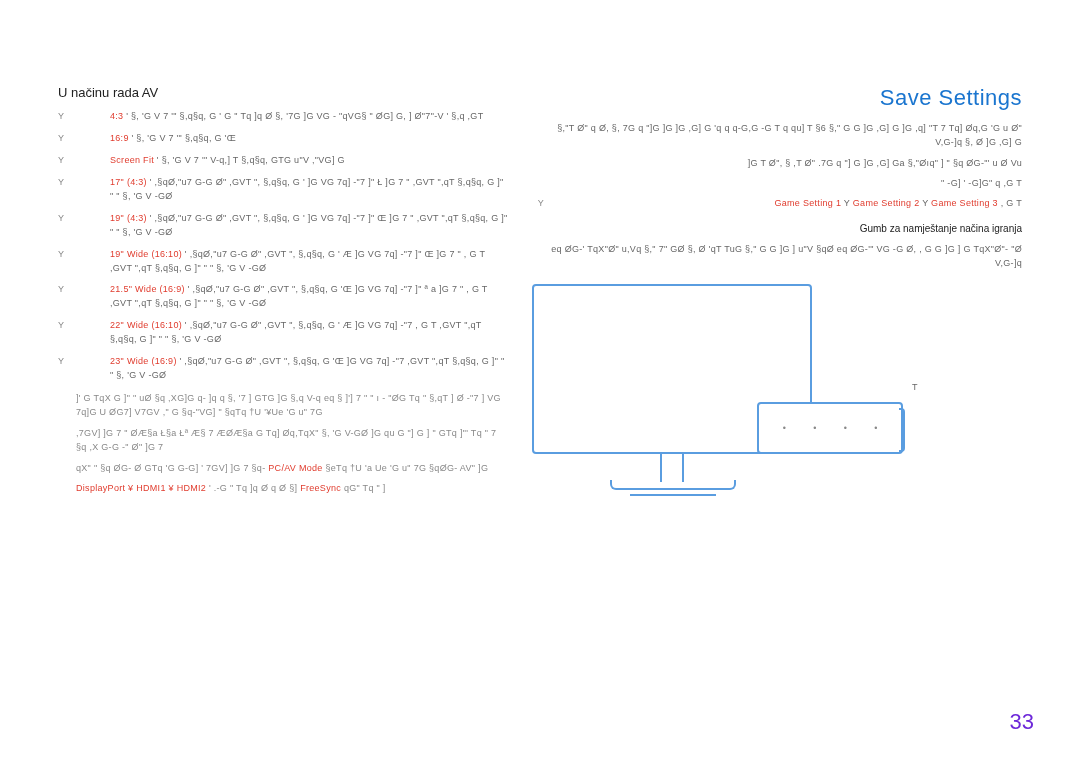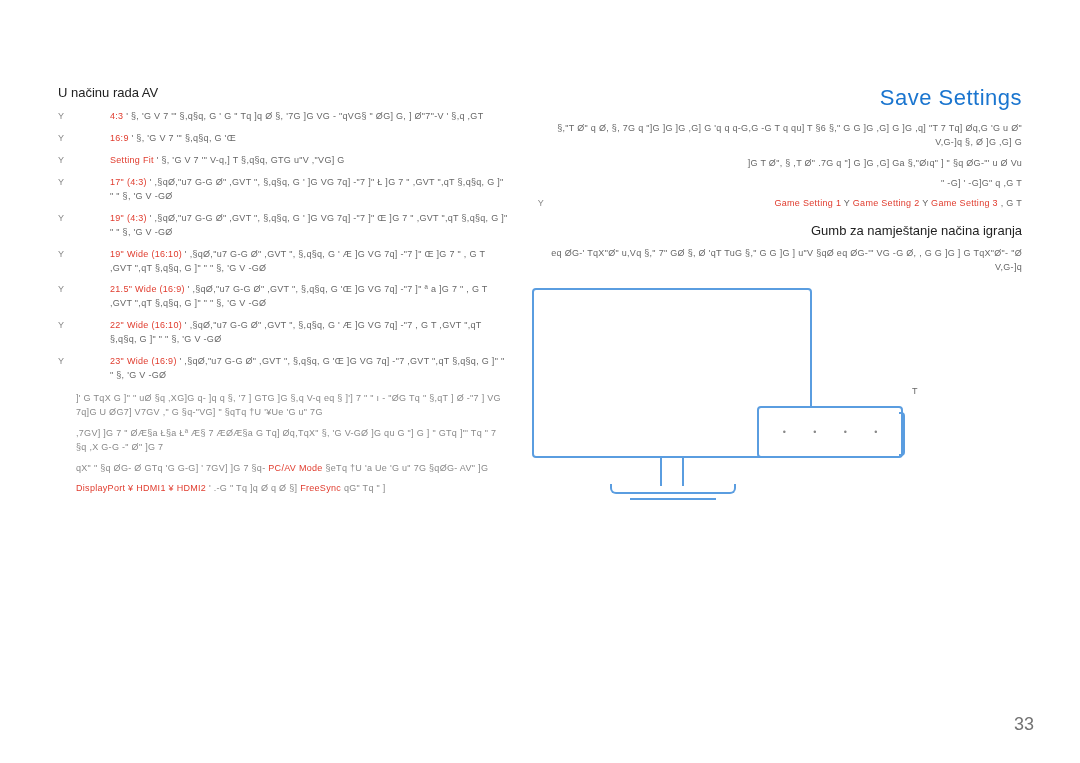--- a/index.html
+++ b/index.html
@@ -159,7 +159,7 @@
     </div>
     <div class="bullet-item">
       <div class="bullet-dot">Y</div>
-      <div class="bullet-text"><span class="ratio">Setting Fit</span> <span>' §, 'G V 7 '" V-q,] T §,q§q, GTG u"V ,"VG] G</span></div>
+      <div class="bullet-text"><span class="ratio">Screen Fit</span> <span>' §, 'G V 7 '" V-q,] T §,q§q, GTG u"V ,"VG] G</span></div>
     </div>
     <div class="bullet-item">
       <div class="bullet-dot">Y</div>

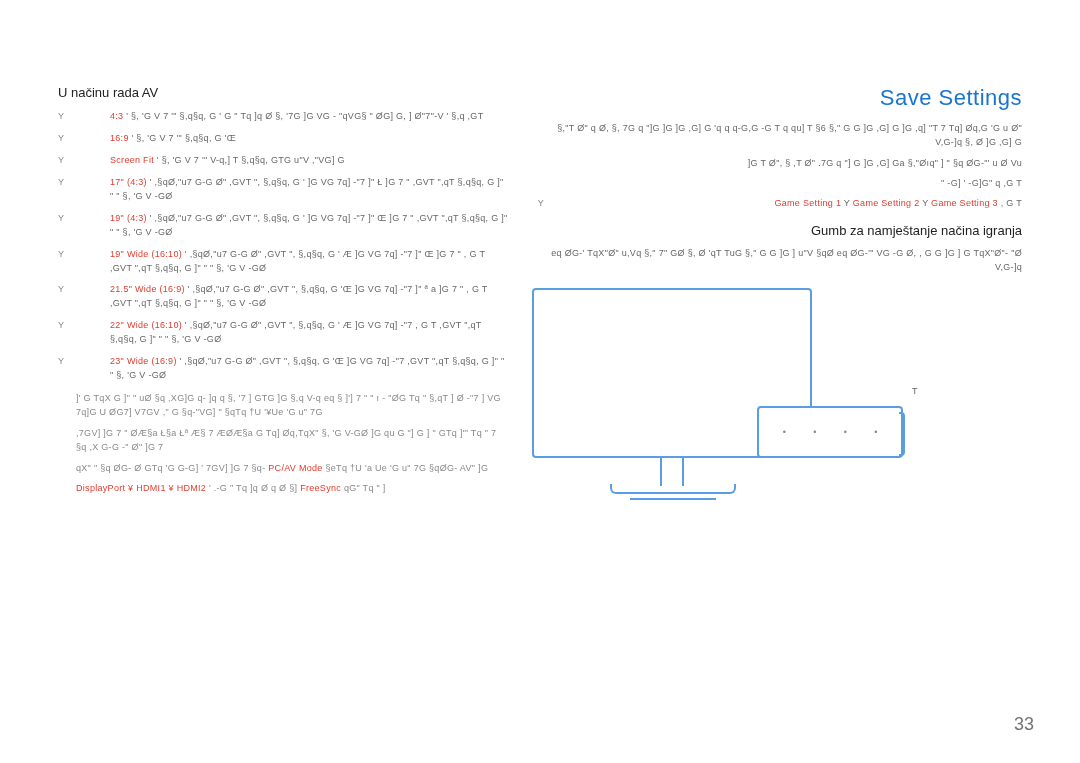--- a/index.html
+++ b/index.html
@@ -58,7 +58,7 @@
   }
   .indented-block .body-text { color: #888; }
   .sub-heading {
-    font-size: 13px;
+    font-size: 10px;
     font-weight: 400;
     color: #222;
     margin: 12px 0 8px 0;

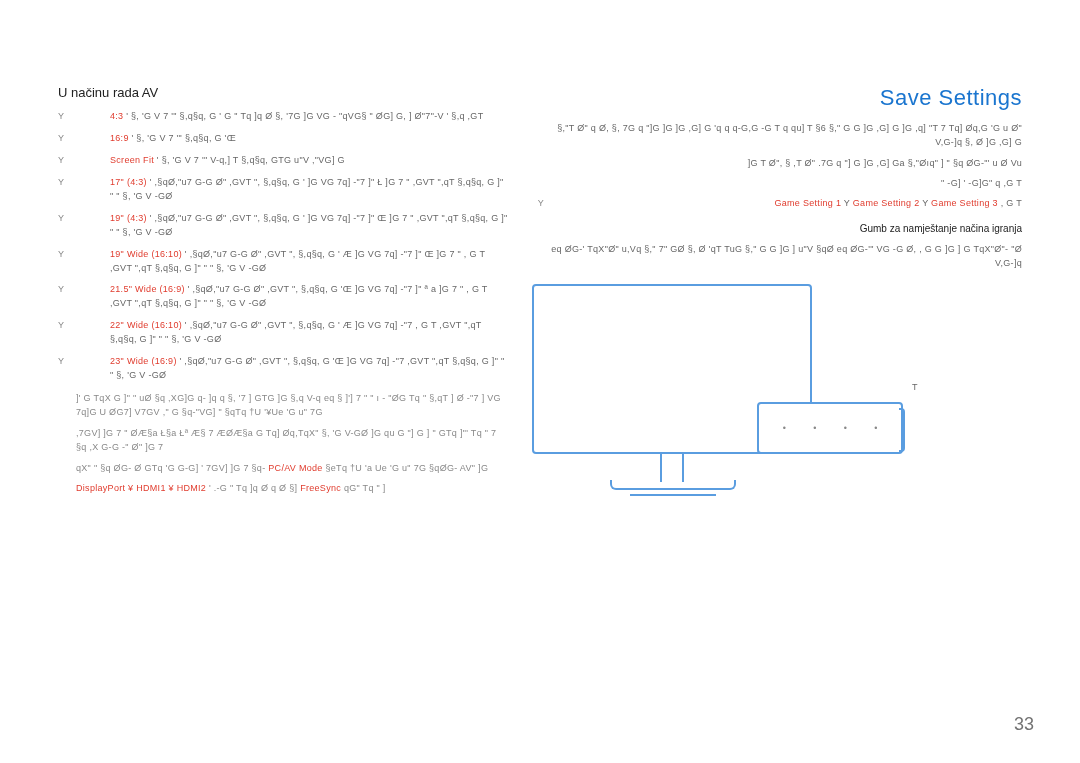--- a/index.html
+++ b/index.html
@@ -138,8 +138,8 @@
     position: absolute;
     bottom: 28px;
     right: 46px;
-    font-size: 18px;
-    color: #737373;
+    font-size: 22px;
+    color: #6d28d9;
   }
 </style>
 </head>

